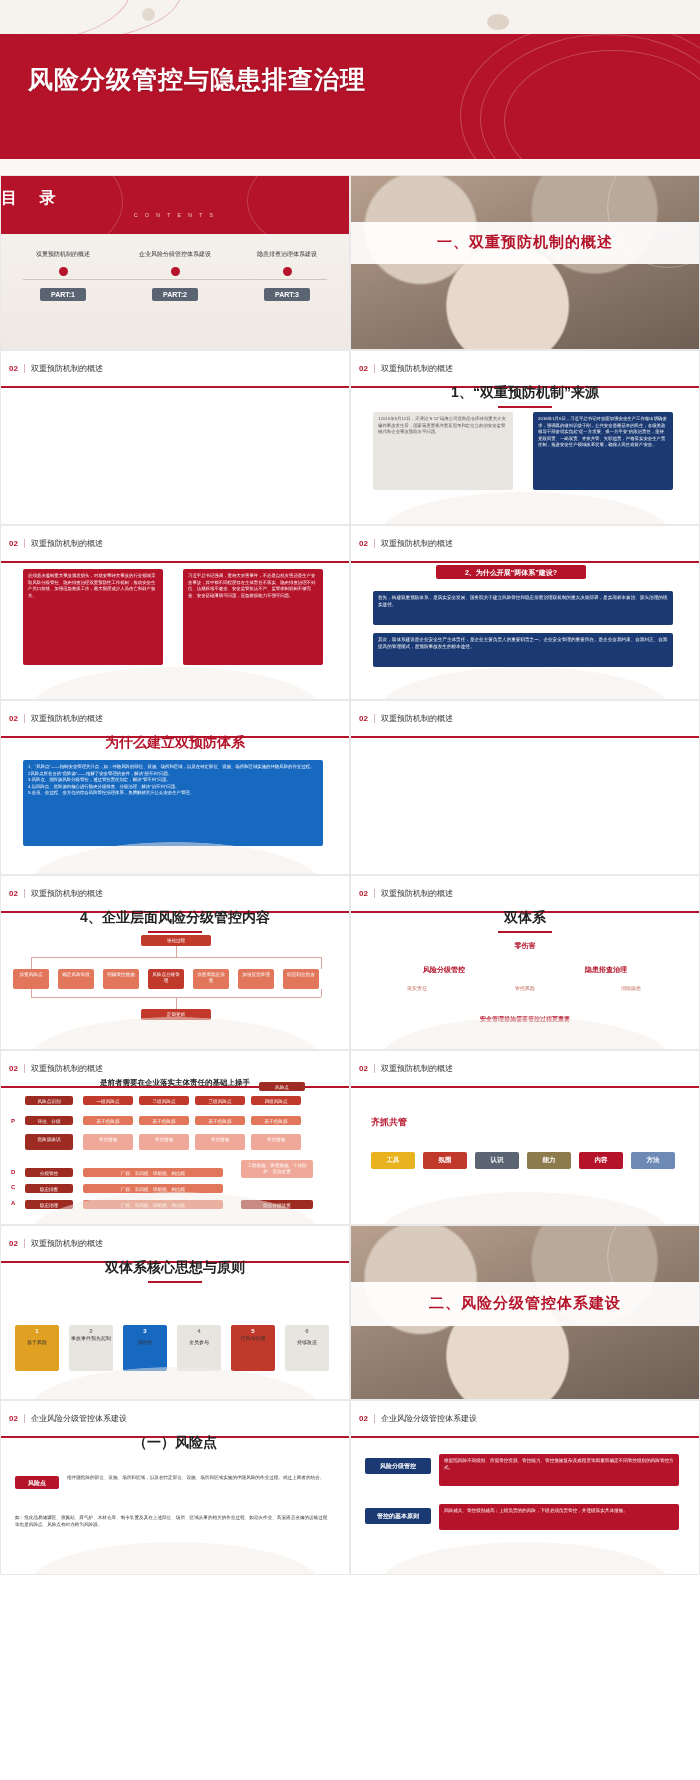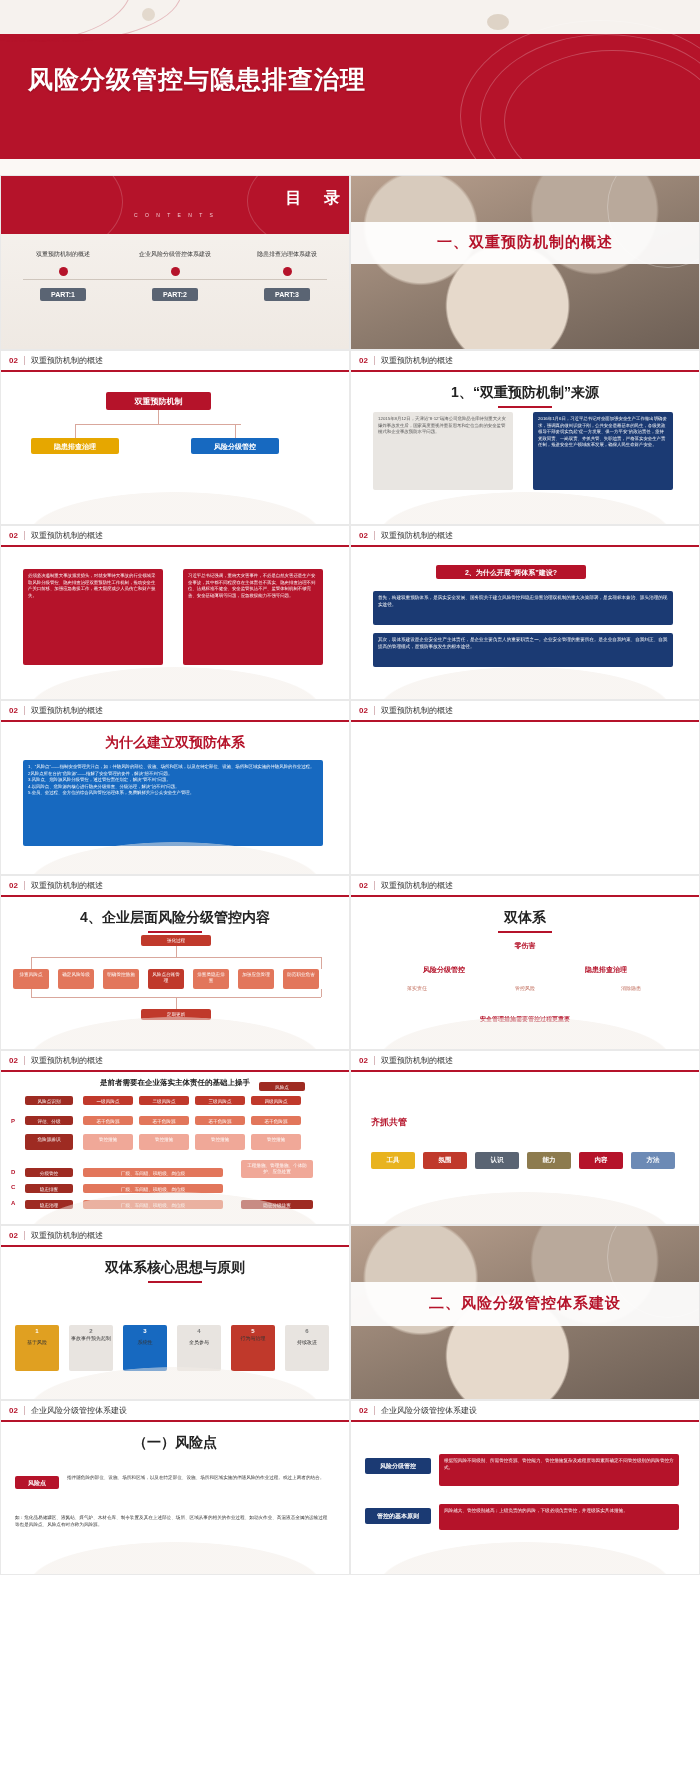--- a/index.html
+++ b/index.html
@@ -20,7 +20,7 @@
   .toc{background:linear-gradient(180deg,#f7f4f0 0%,#efe9e3 100%);}
   .toc .hdr{height:58px;background:#b5132a;position:relative;overflow:hidden;}
   .toc .hdr .ring{position:absolute;border:1px solid rgba(255,255,255,.18);border-radius:50%;}
-  .toc .mu{position:absolute;left:0;right:0;top:12px;text-align:right;color:#fff;font-size:16px;font-weight:bold;letter-spacing:9px;}
+  .toc .mu{position:absolute;left:0;right:0;top:12px;text-align:left;color:#fff;font-size:16px;font-weight:bold;letter-spacing:9px;}
   .toc .cn{position:absolute;left:0;right:0;top:36px;text-align:center;color:#f3c9cf;font-size:5px;letter-spacing:3px;}
   .toc .items{display:flex;justify-content:space-around;margin-top:16px;padding:0 6px;}
   .toc .items div{font-size:6px;color:#333;text-align:center;width:31%;line-height:1.4;}

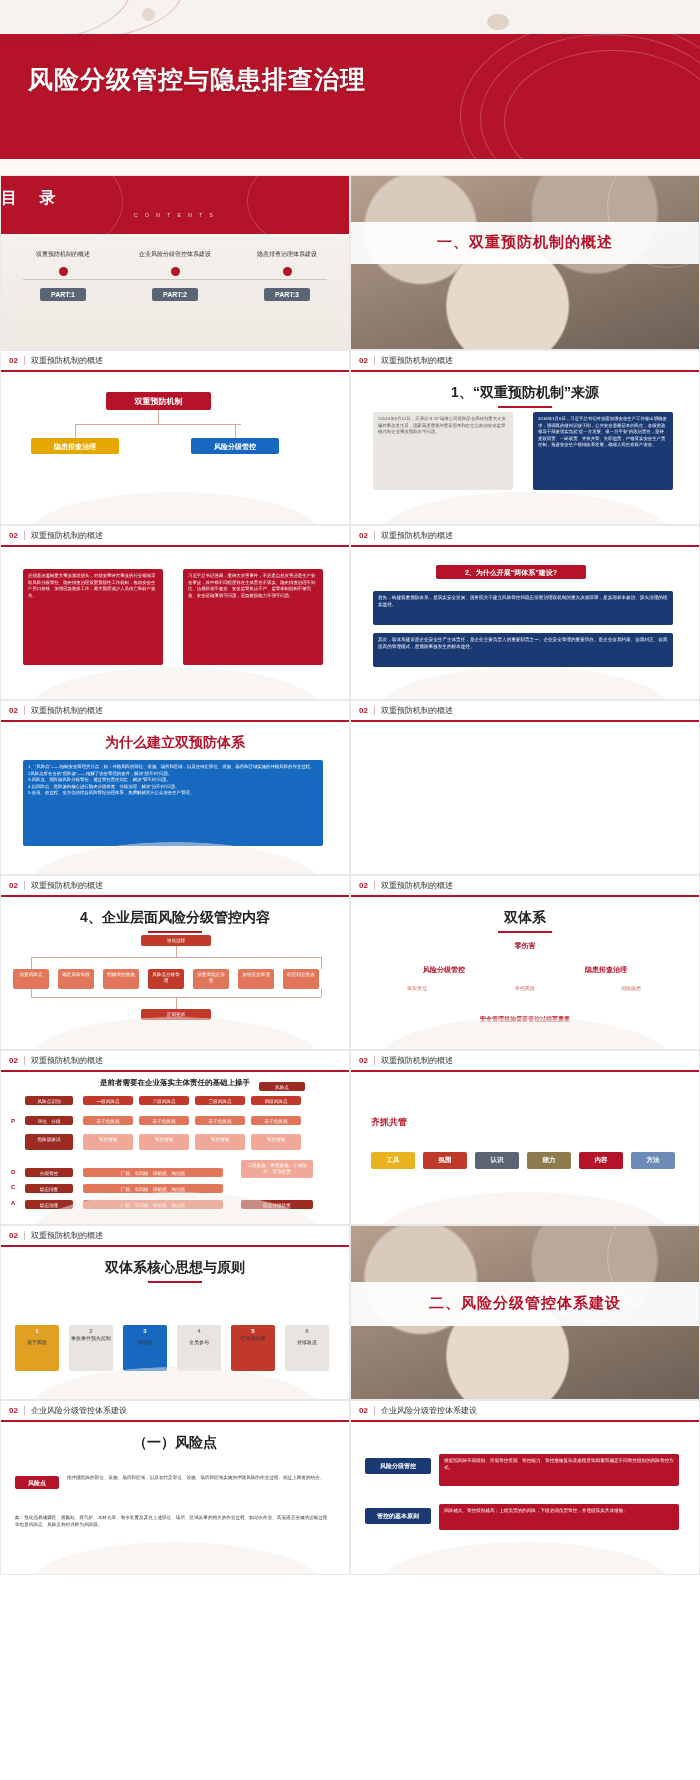--- a/index.html
+++ b/index.html
@@ -42,7 +42,7 @@
   .photo .redcorner{position:absolute;right:-30px;top:-30px;width:120px;height:120px;border:1px solid rgba(255,255,255,.25);border-radius:50%;}
   
   .cs{background:#fff;}
-  .cs .topbar{height:19px;border-bottom:2px solid #b5132a;display:flex;align-items:center;padding:0 8px;}
+  .cs .topbar{height:19px;border-bottom:2px solid #b5132a;display:flex;align-items:center;padding:8px 8px;}
   .cs .num{color:#b5132a;font-size:8px;font-weight:bold;margin-right:6px;}
   .cs .vline{width:1px;height:9px;background:#d8b6ba;margin-right:6px;}
   .cs .bctitle{font-size:8px;color:#333;}

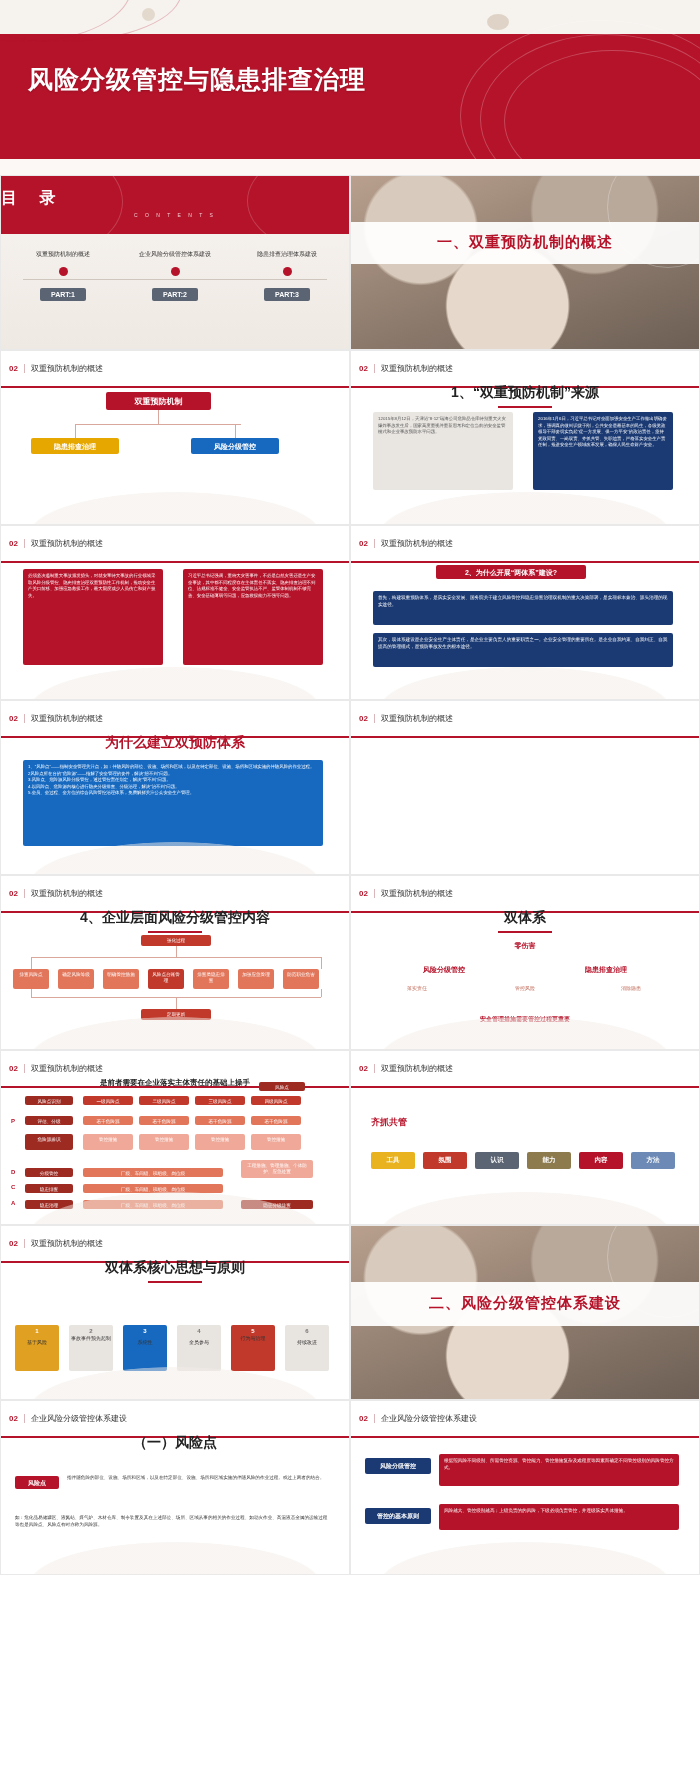--- a/index.html
+++ b/index.html
@@ -131,16 +131,6 @@
       <span class="num">02</span>
       <span class="vline"></span>
       <span class="bctitle">双重预防机制的概述</span>
-    </div>
-    <div class="body">
-      <div class="wm"></div>
-      <div class="bx red ctr bold" style="left:105px;top:20px;width:105px;height:18px;font-size:8px;line-height:11px;">双重预防机制</div>
-      <div class="bx gold ctr bold" style="left:30px;top:66px;width:88px;height:16px;font-size:7px;line-height:9px;">隐患排查治理</div>
-      <div class="bx blue ctr bold" style="left:190px;top:66px;width:88px;height:16px;font-size:7px;line-height:9px;">风险分级管控</div>
-      <div class="n-line" style="left:157px;top:38px;width:1px;height:14px;"></div>
-      <div class="n-line" style="left:74px;top:52px;width:166px;height:1px;"></div>
-      <div class="n-line" style="left:74px;top:52px;width:1px;height:14px;"></div>
-      <div class="n-line" style="left:234px;top:52px;width:1px;height:14px;"></div>
     </div>
   </div>
 

